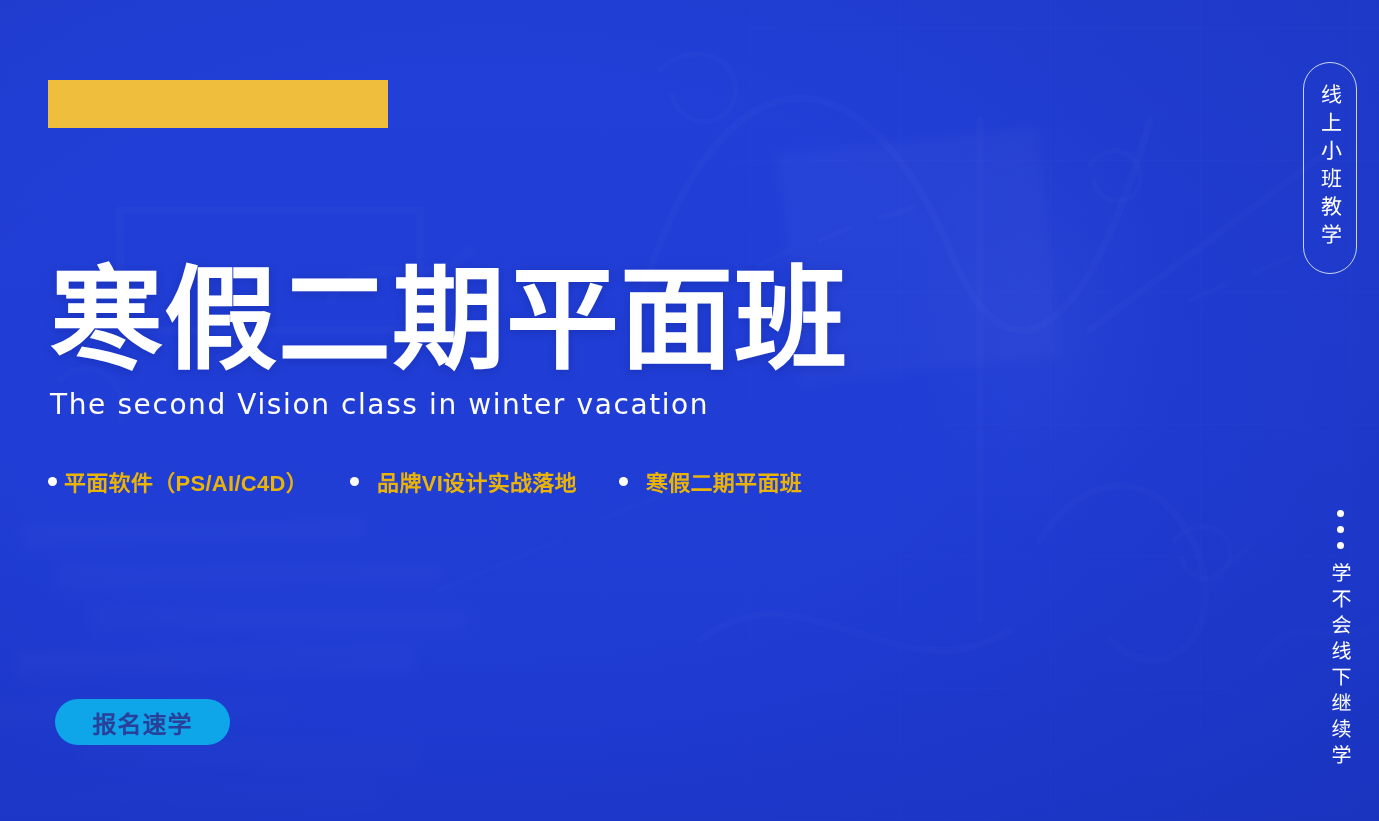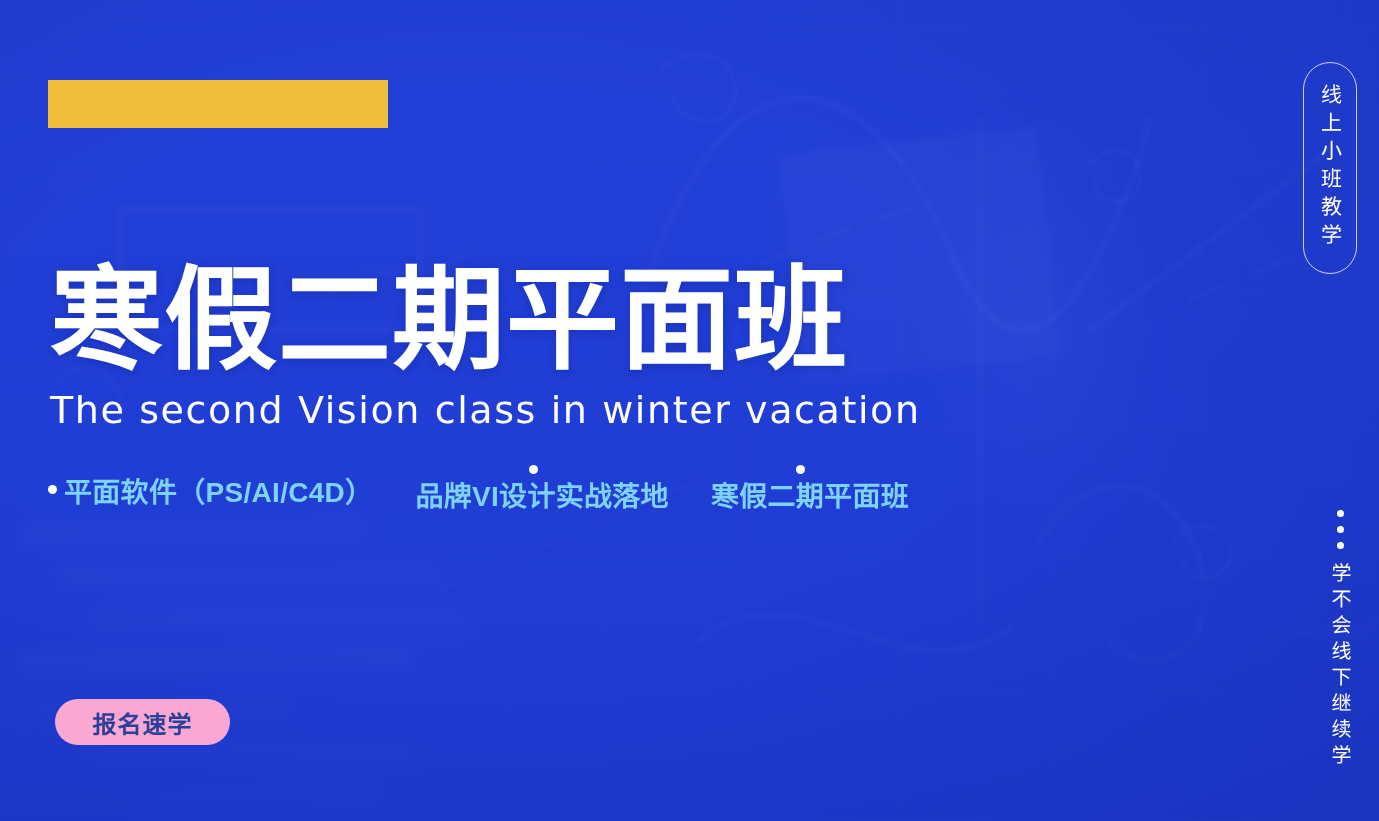--- a/index.html
+++ b/index.html
@@ -108,7 +108,7 @@
   .title-en{
     margin-top:8px;
     font-family:"DejaVu Sans","Liberation Sans",sans-serif;
-    font-size:38px;
+    font-size:28px;
     font-weight:400;
     letter-spacing:1.6px;
     color:#ffffff;

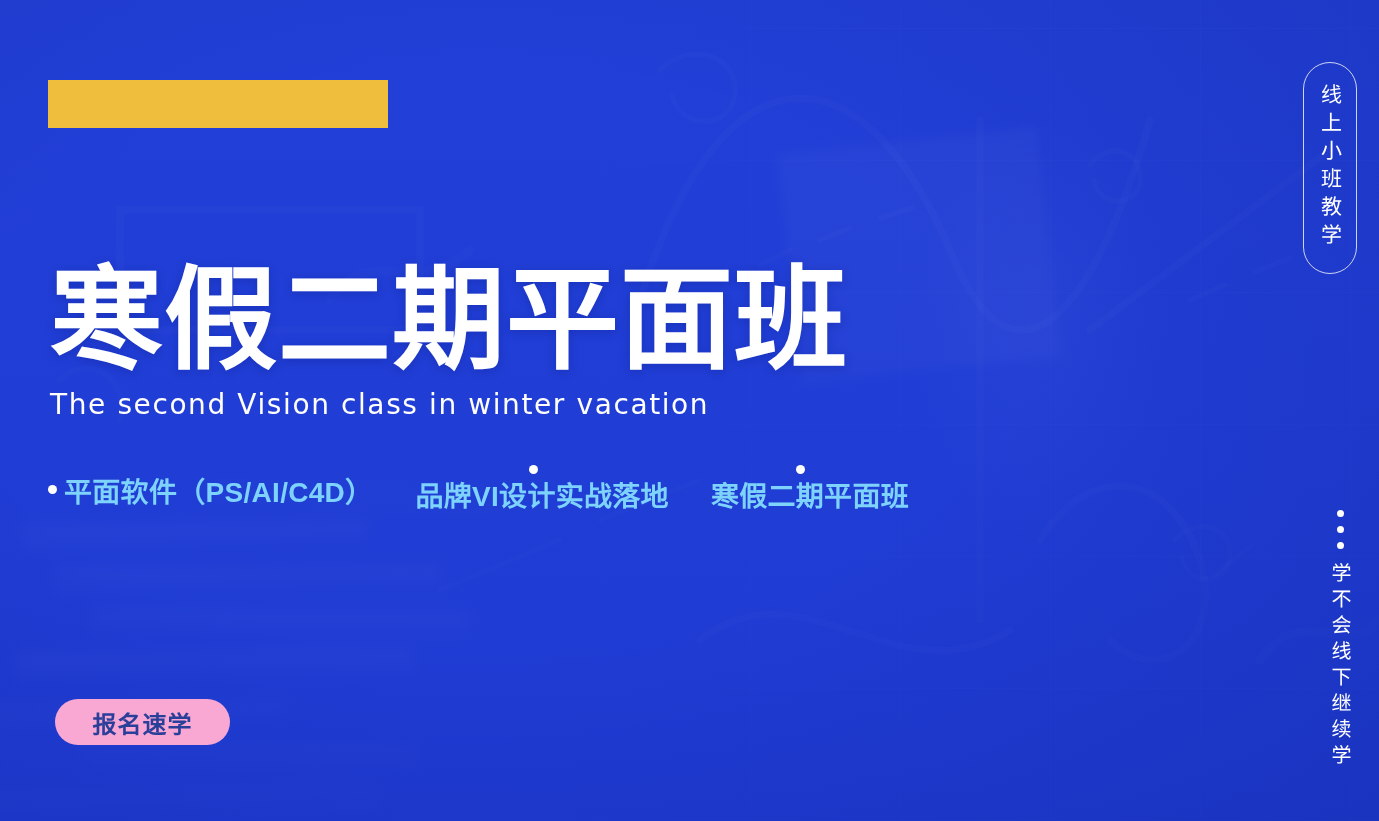--- a/index.html
+++ b/index.html
@@ -125,8 +125,8 @@
   .feature{
     display:flex;
     align-items:center;
-    color:#7dd3fc;
-    font-size:28px;
+    color:#eab308;
+    font-size:22px;
     font-weight:700;
     letter-spacing:.3px;
   }

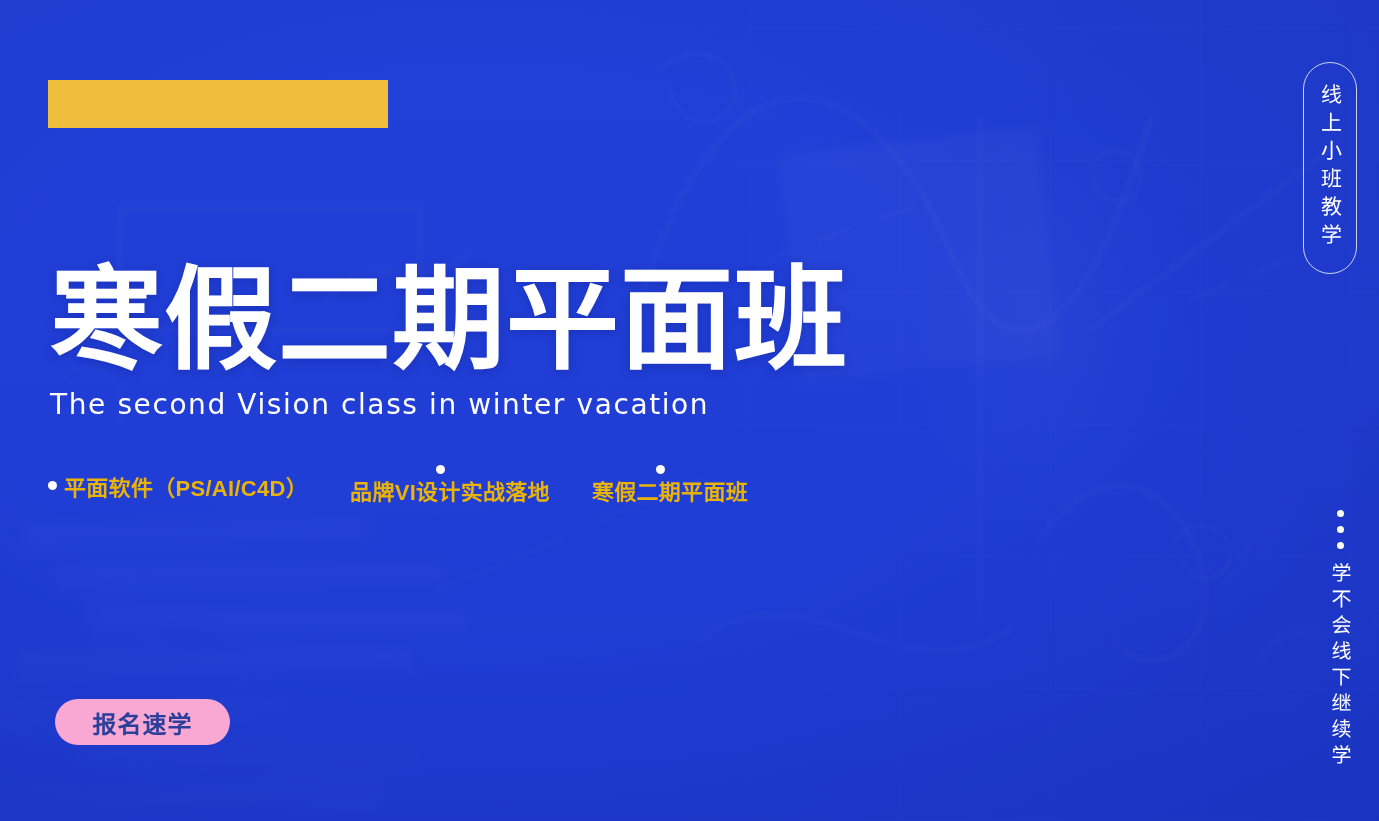--- a/index.html
+++ b/index.html
@@ -130,7 +130,7 @@
     font-weight:700;
     letter-spacing:.3px;
   }
-  .feature + .feature{ margin-left:42px;flex-direction:column; }
+  .feature + .feature{ margin-left:42px; }
   .feature .dot{
     width:9px; height:9px;
     border-radius:50%;

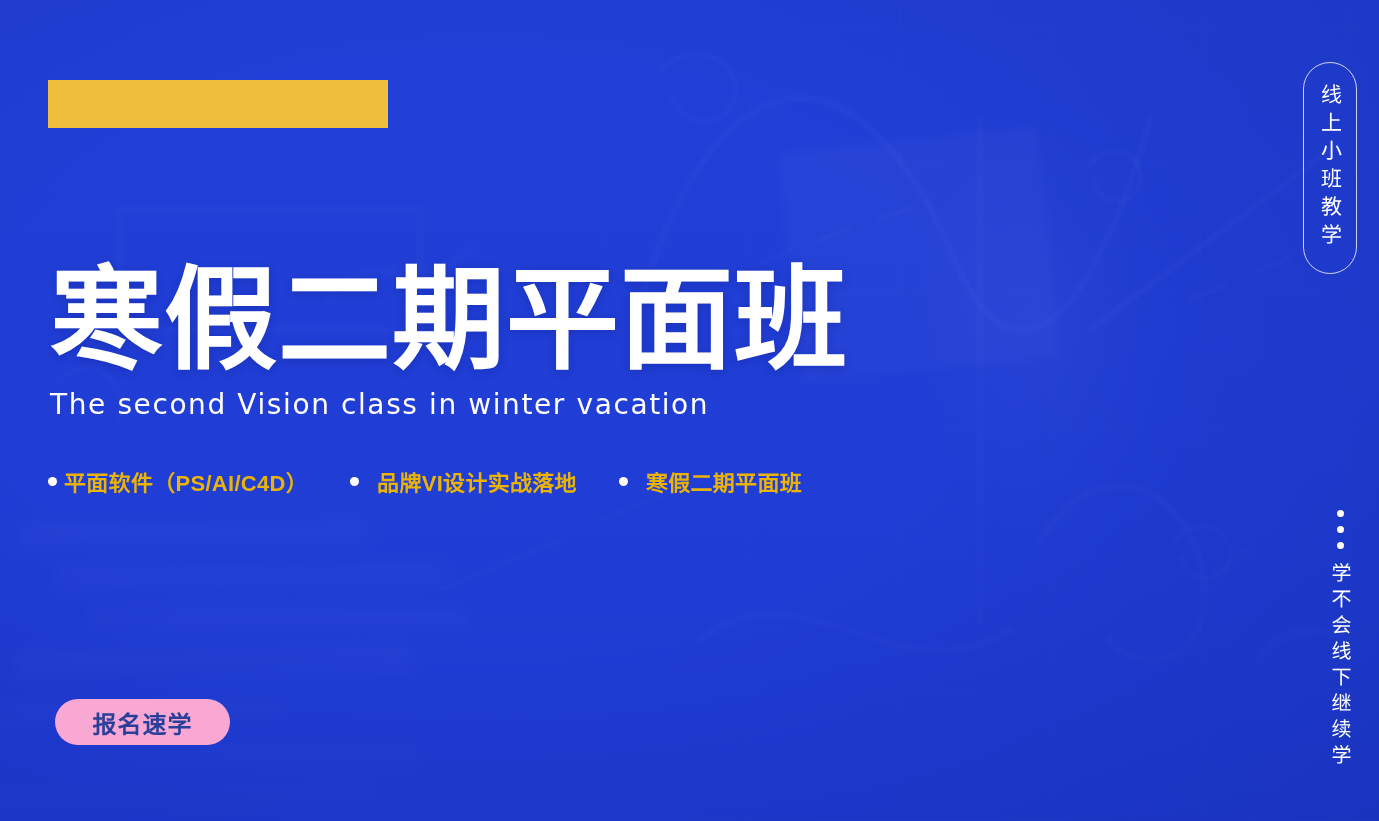--- a/index.html
+++ b/index.html
@@ -144,7 +144,7 @@
   .cta{
     position:absolute; left:55px; top:699px;
     width:175px; height:46px;
-    background:#f9a8d4;
+    background:#0ea5e9;
     border-radius:23px;
     display:flex; align-items:center; justify-content:center;
     color:#2a3f99;

